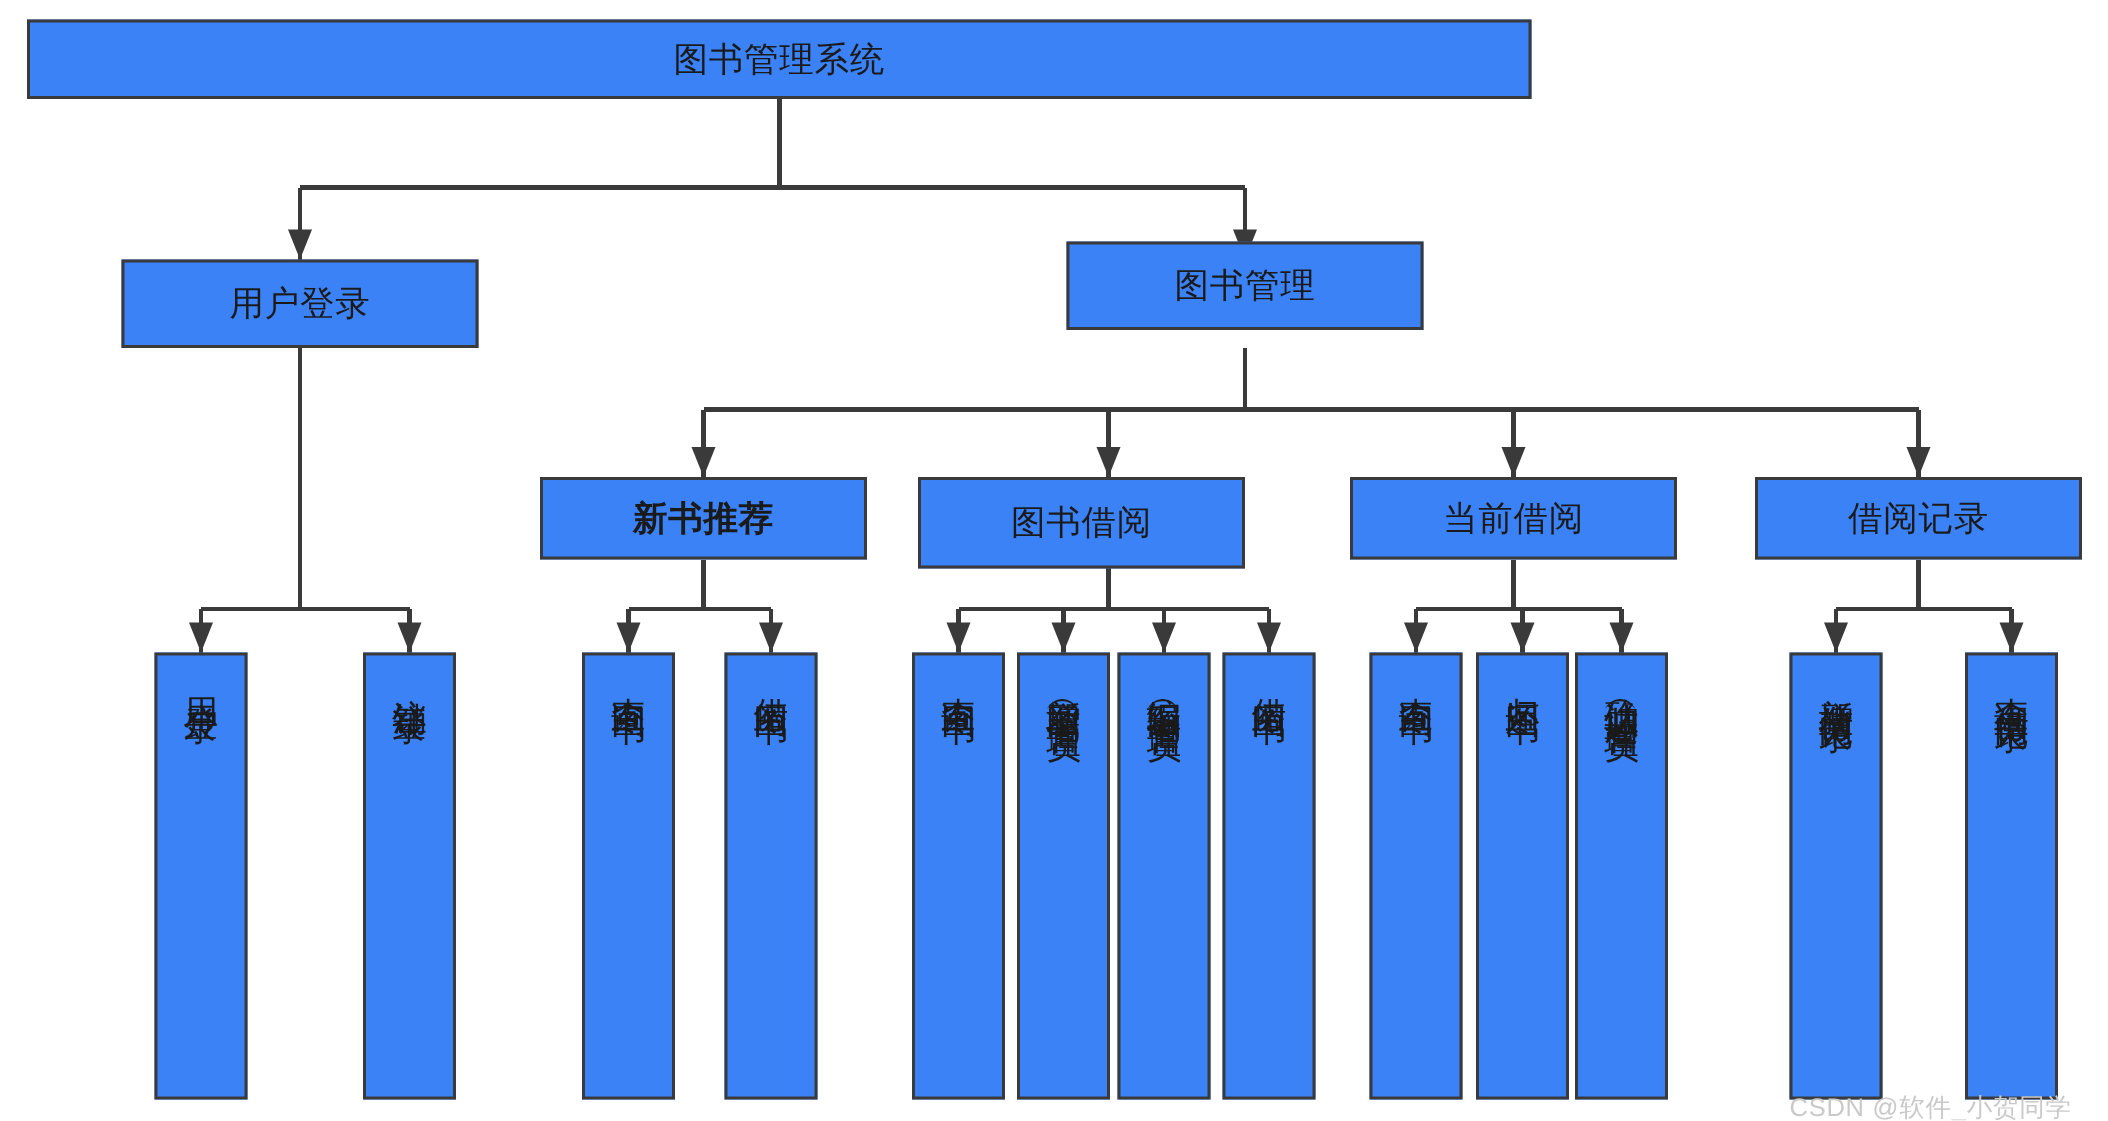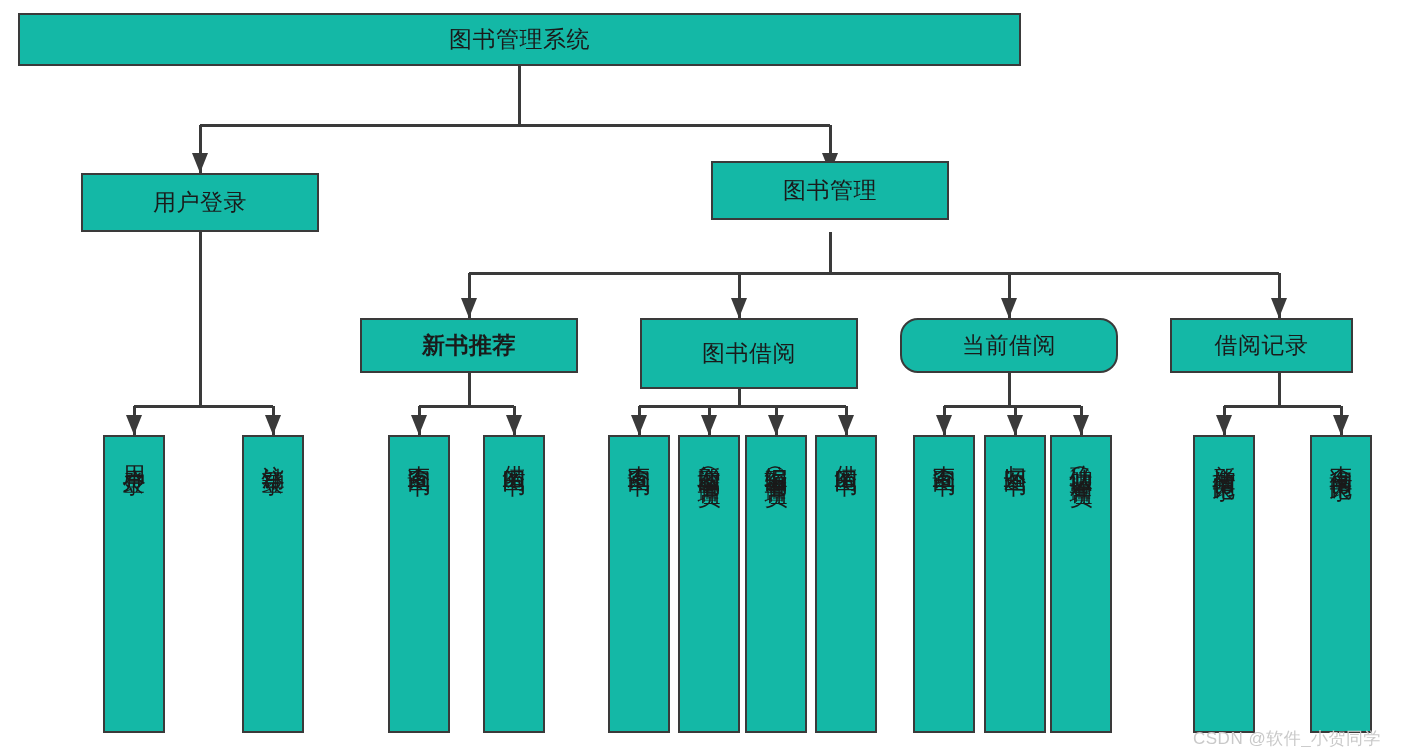--- a/index.html
+++ b/index.html
@@ -29,7 +29,7 @@
   .node-box {
     position: absolute;
     box-sizing: border-box;
-    background: #14b8a6;
+    background: #3b82f6;
     border: 2px solid #3a3a3a;
     display: flex;
     align-items: center;

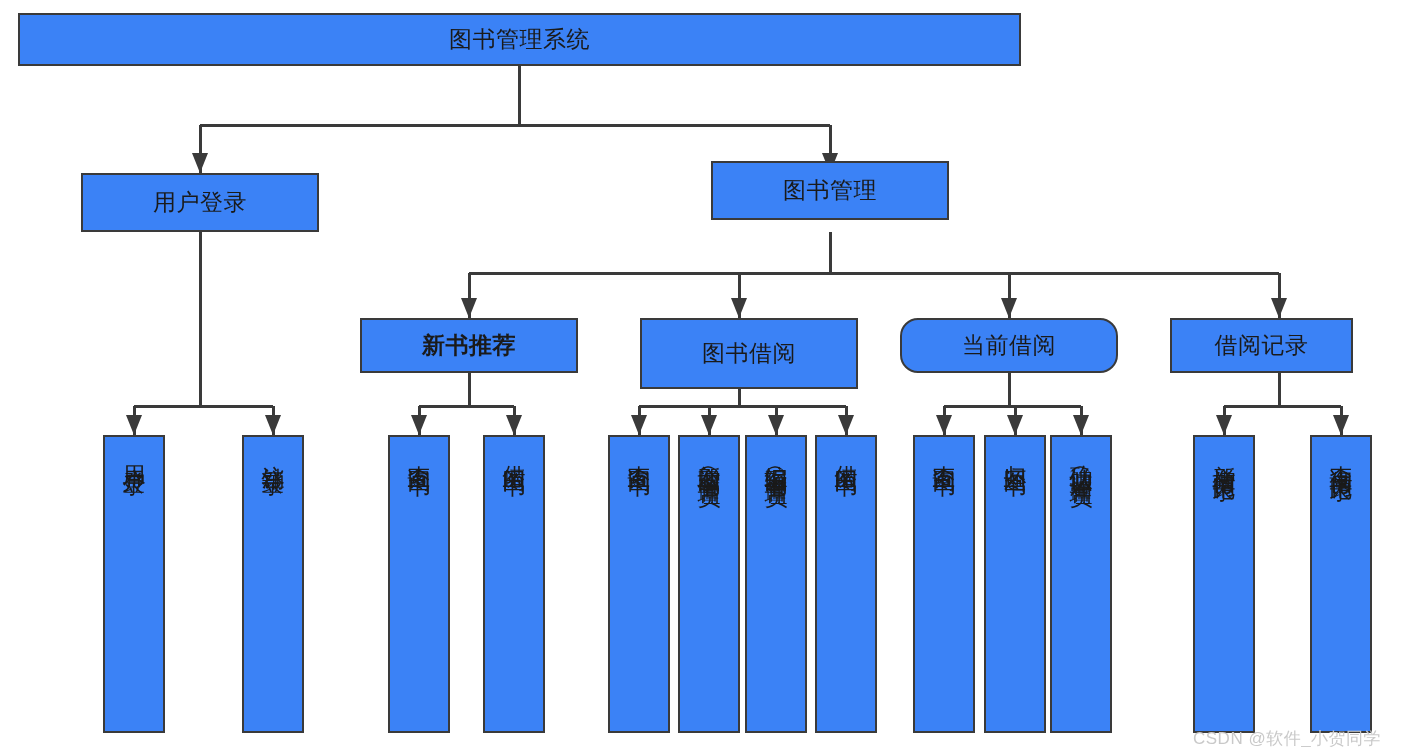--- a/index.html
+++ b/index.html
@@ -142,7 +142,7 @@
       <div class="node-box horizontal" style="left: 360px; top: 318px; width: 218px; height: 55px; font-weight: bold;">
         <span class="node-label">新书推荐</span>
       </div>
-      <div class="node-box horizontal" style="left: 640px; top: 318px; width: 218px; height: 71px;">
+      <div class="node-box horizontal" style="left: 612px; top: 318px; width: 218px; height: 61px;">
         <span class="node-label">图书借阅</span>
       </div>
       <div class="node-box horizontal" style="left: 900px; top: 318px; width: 218px; height: 55px; border-radius: 18px;">

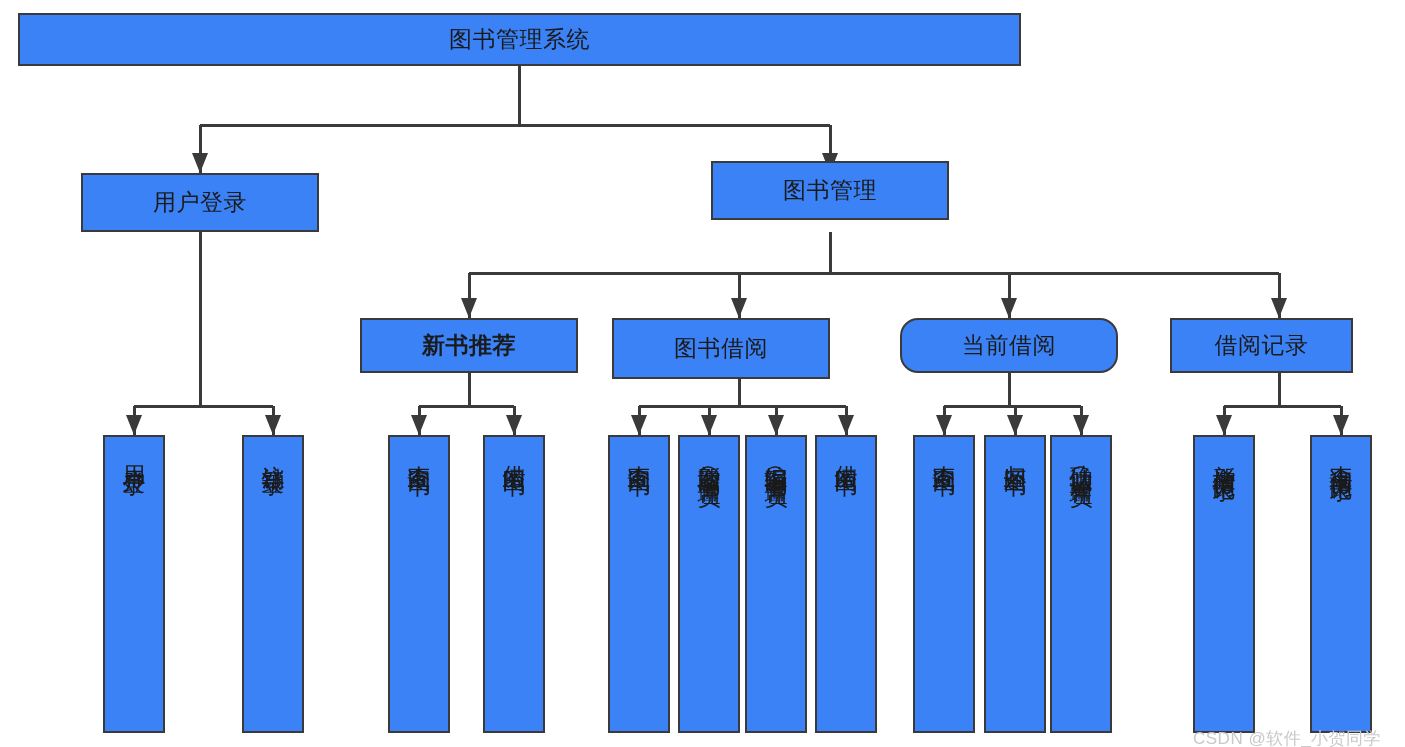--- a/index.html
+++ b/index.html
@@ -145,7 +145,7 @@
       <div class="node-box horizontal" style="left: 612px; top: 318px; width: 218px; height: 61px;">
         <span class="node-label">图书借阅</span>
       </div>
-      <div class="node-box horizontal" style="left: 900px; top: 318px; width: 218px; height: 55px; border-radius: 18px;">
+      <div class="node-box horizontal" style="left: 900px; top: 318px; width: 218px; height: 55px;">
         <span class="node-label">当前借阅</span>
       </div>
       <div class="node-box horizontal" style="left: 1170px; top: 318px; width: 183px; height: 55px;">

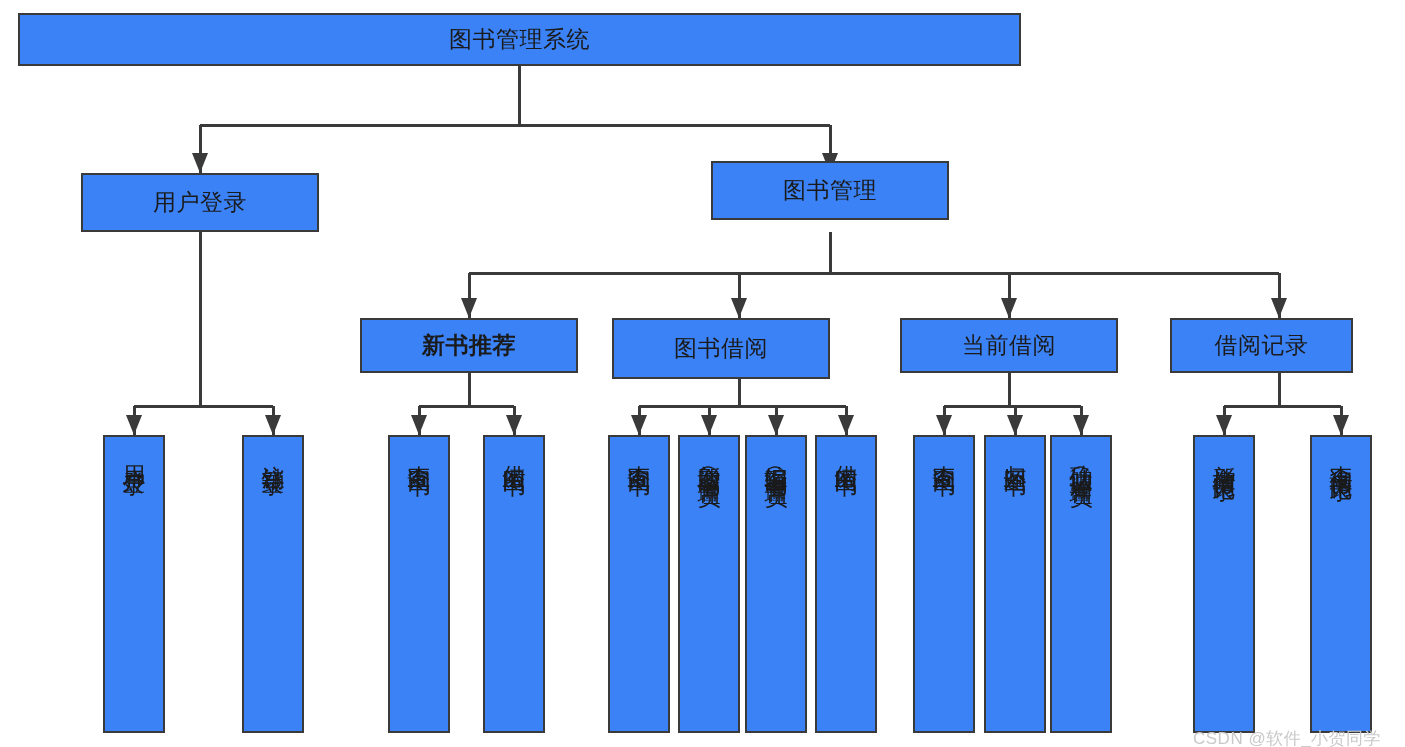--- a/index.html
+++ b/index.html
@@ -148,7 +148,7 @@
       <div class="node-box horizontal" style="left: 900px; top: 318px; width: 218px; height: 55px;">
         <span class="node-label">当前借阅</span>
       </div>
-      <div class="node-box horizontal" style="left: 1170px; top: 318px; width: 183px; height: 55px;">
+      <div class="node-box horizontal" style="left: 1170px; top: 318px; width: 218px; height: 55px;">
         <span class="node-label">借阅记录</span>
       </div>
       <div class="node-box vertical" style="left: 103px; top: 435px; width: 62px; height: 298px;">

